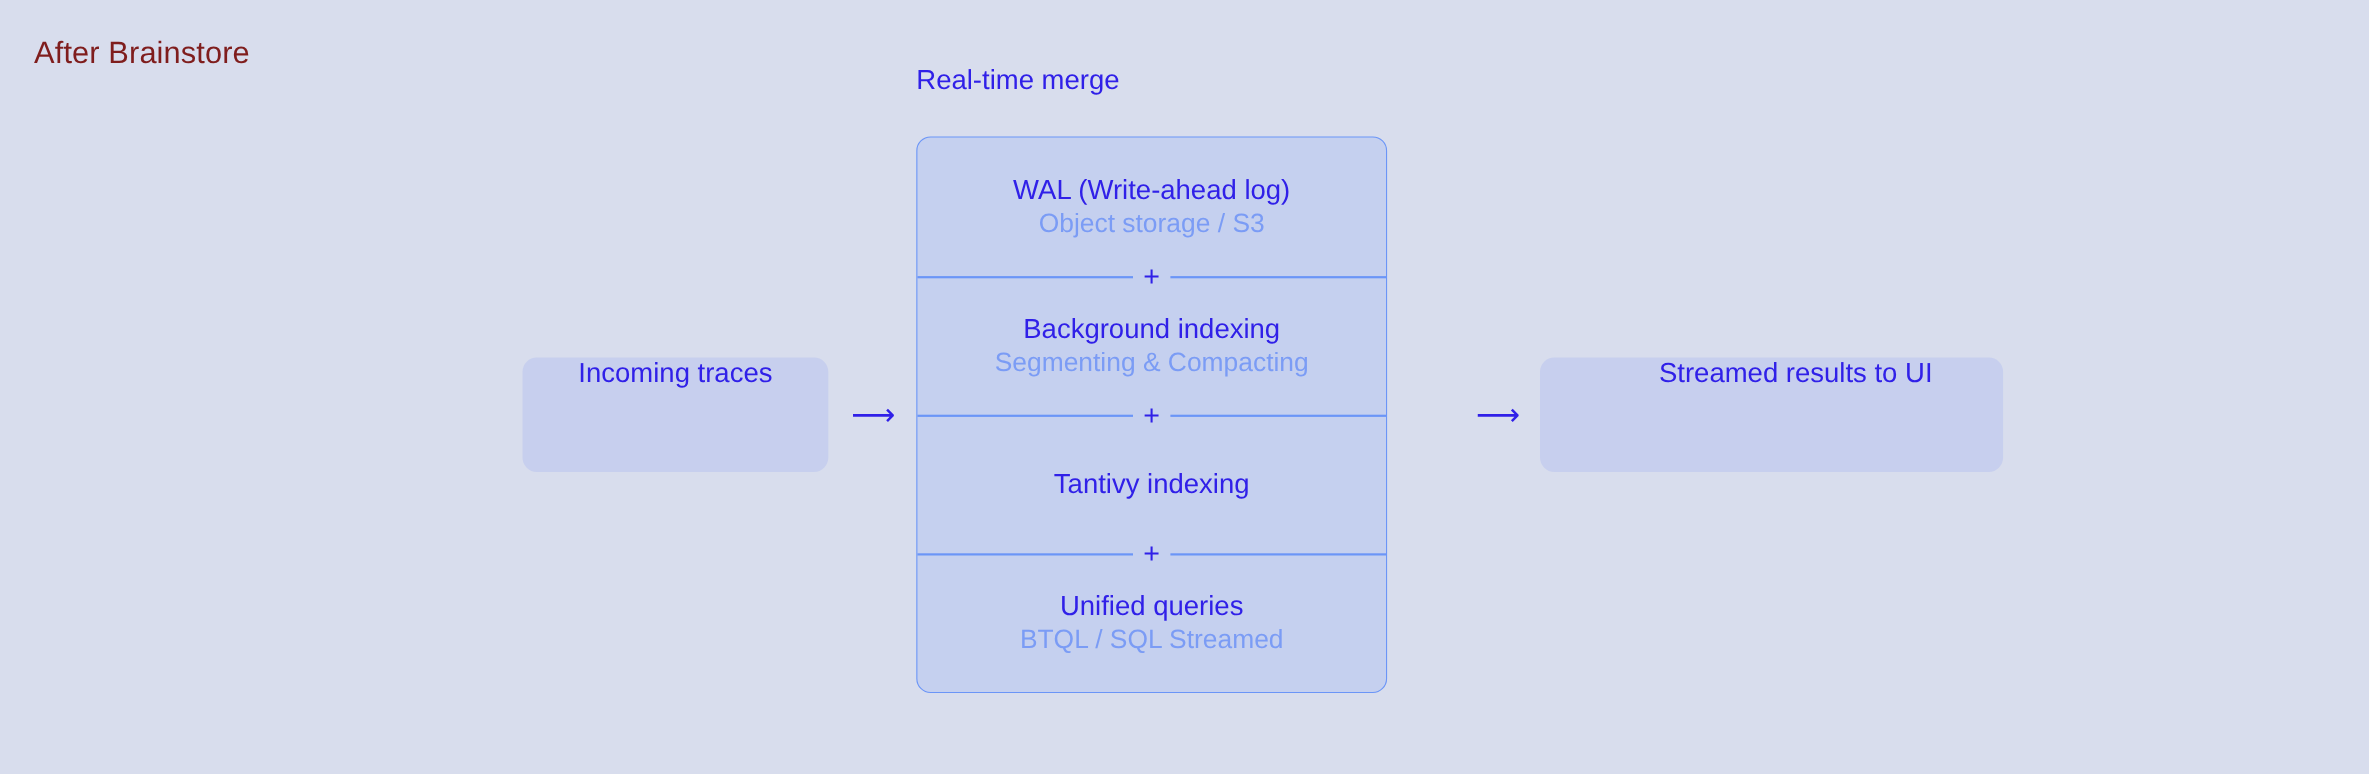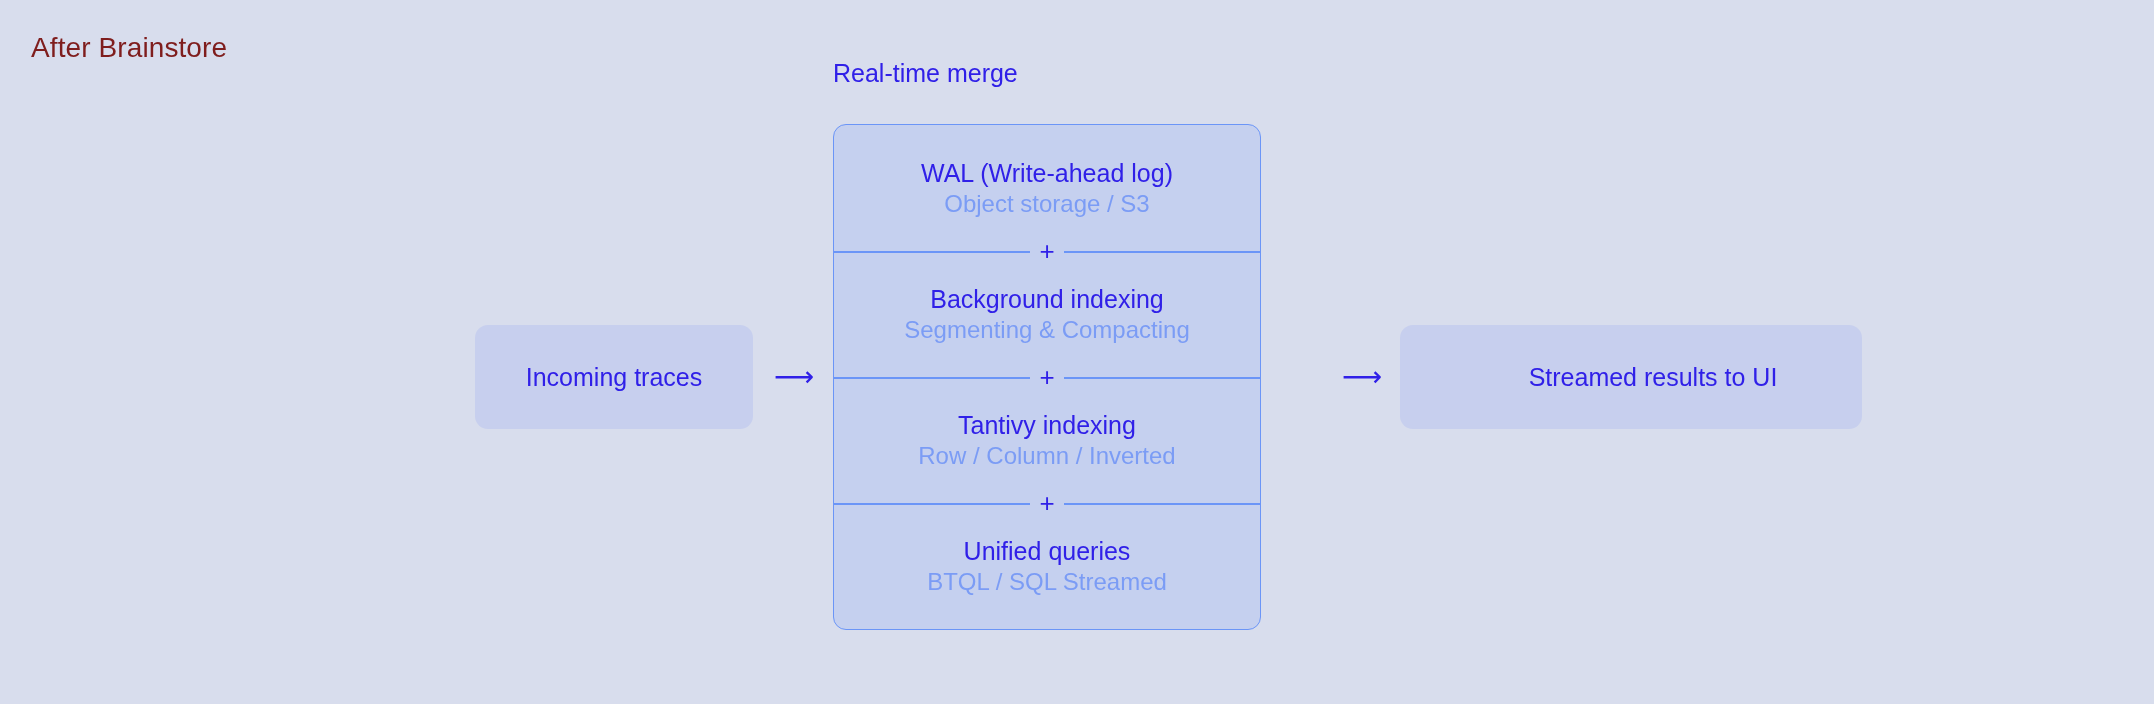--- a/index.html
+++ b/index.html
@@ -111,7 +111,7 @@
     background: #c7cfee;
     border-radius: 13px;
     display: flex;
-    align-items: center;
+    align-items: flex-start;
     justify-content: center;
     font-size: 25px;
     color: #3020e8;

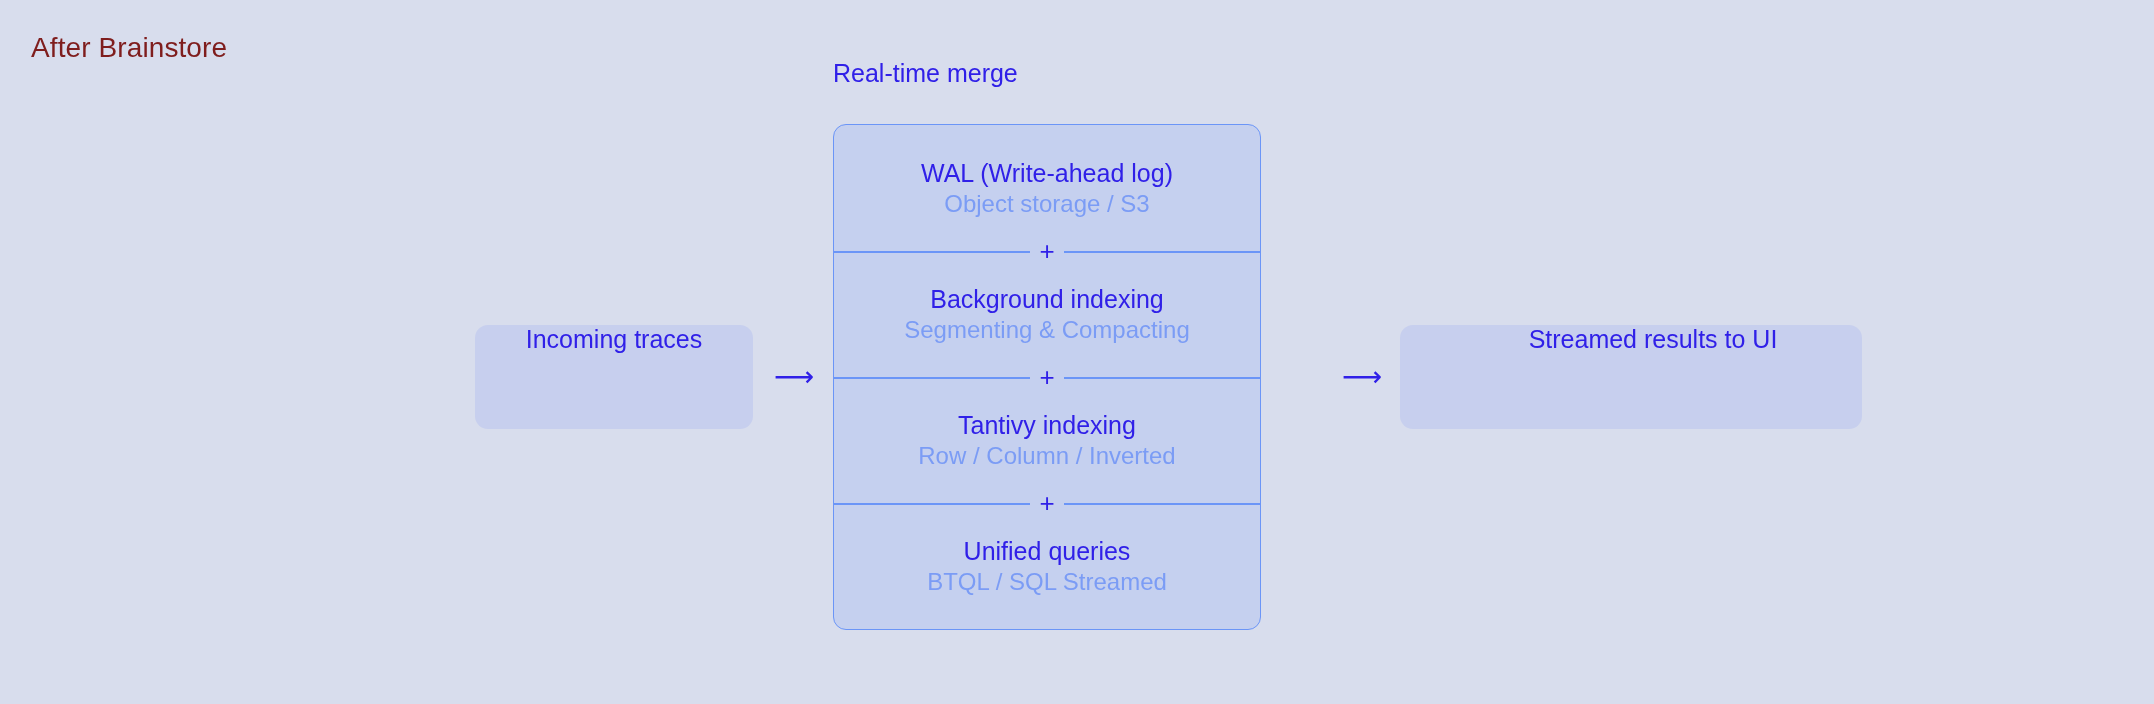--- a/index.html
+++ b/index.html
@@ -126,7 +126,7 @@
   .side-box.right {
     left: 1400px;
     top: 325px;
-    width: 462px;
+    width: 421px;
     height: 104px;
     padding-left: 44px;
   }

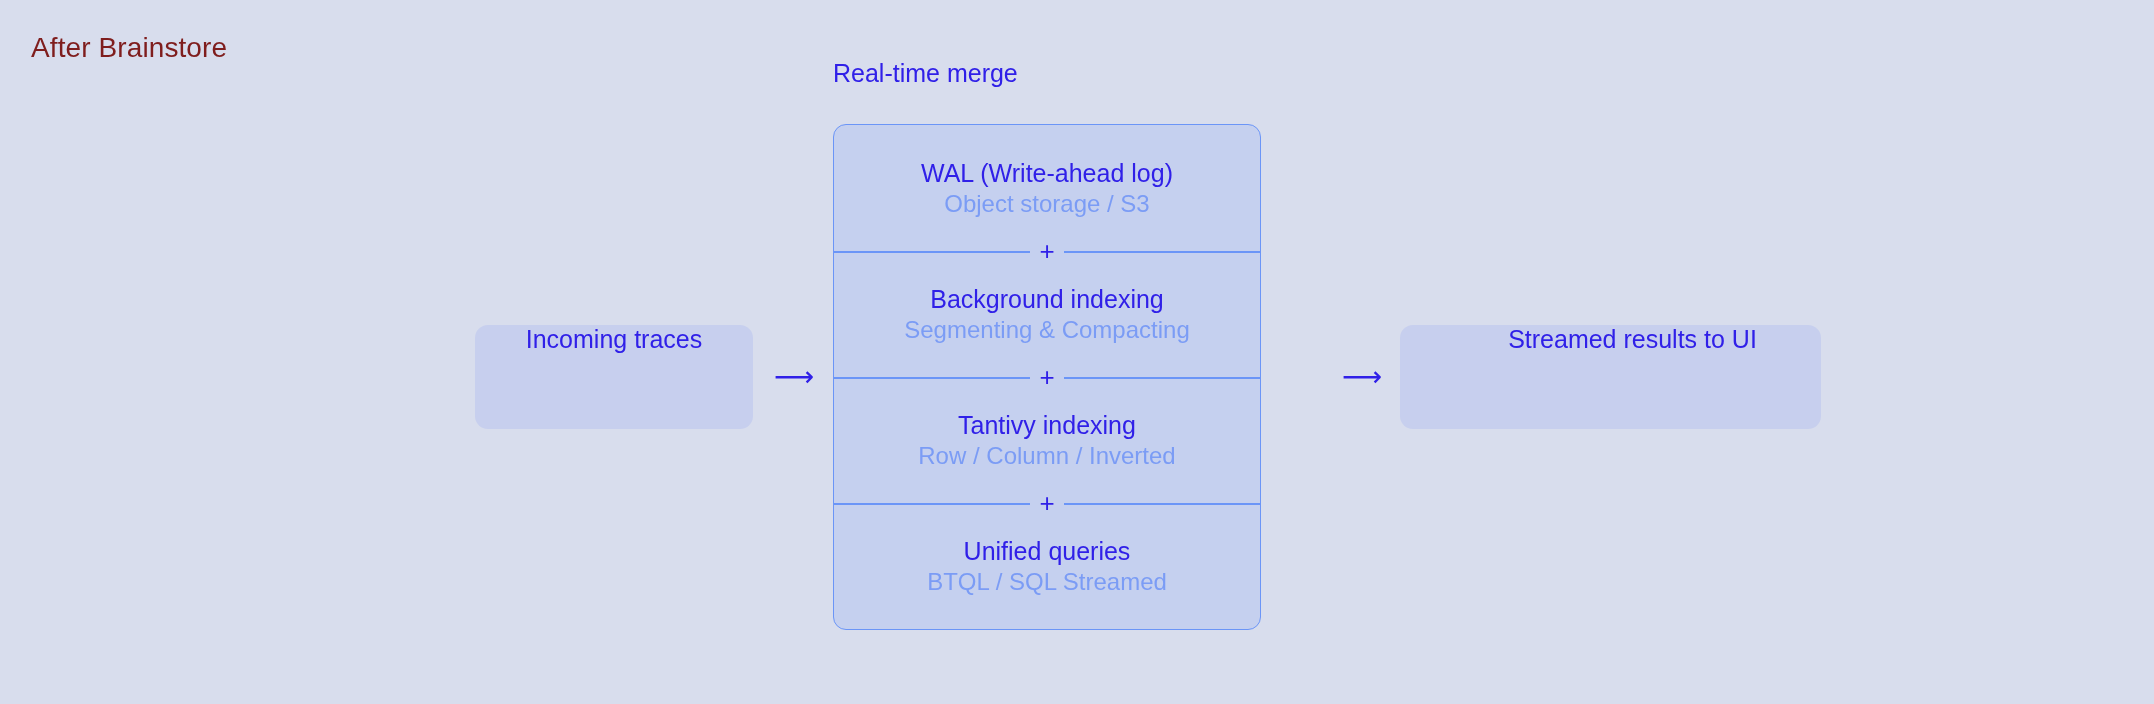--- a/index.html
+++ b/index.html
@@ -185,7 +185,6 @@
 
     <div class="stack-row">
       <div class="row-title">Tantivy indexing</div>
-      <div class="row-sub">Row / Column / Inverted</div>
       <div class="row-divider">
         <div class="rule"></div>
         <div class="plus">+</div>

